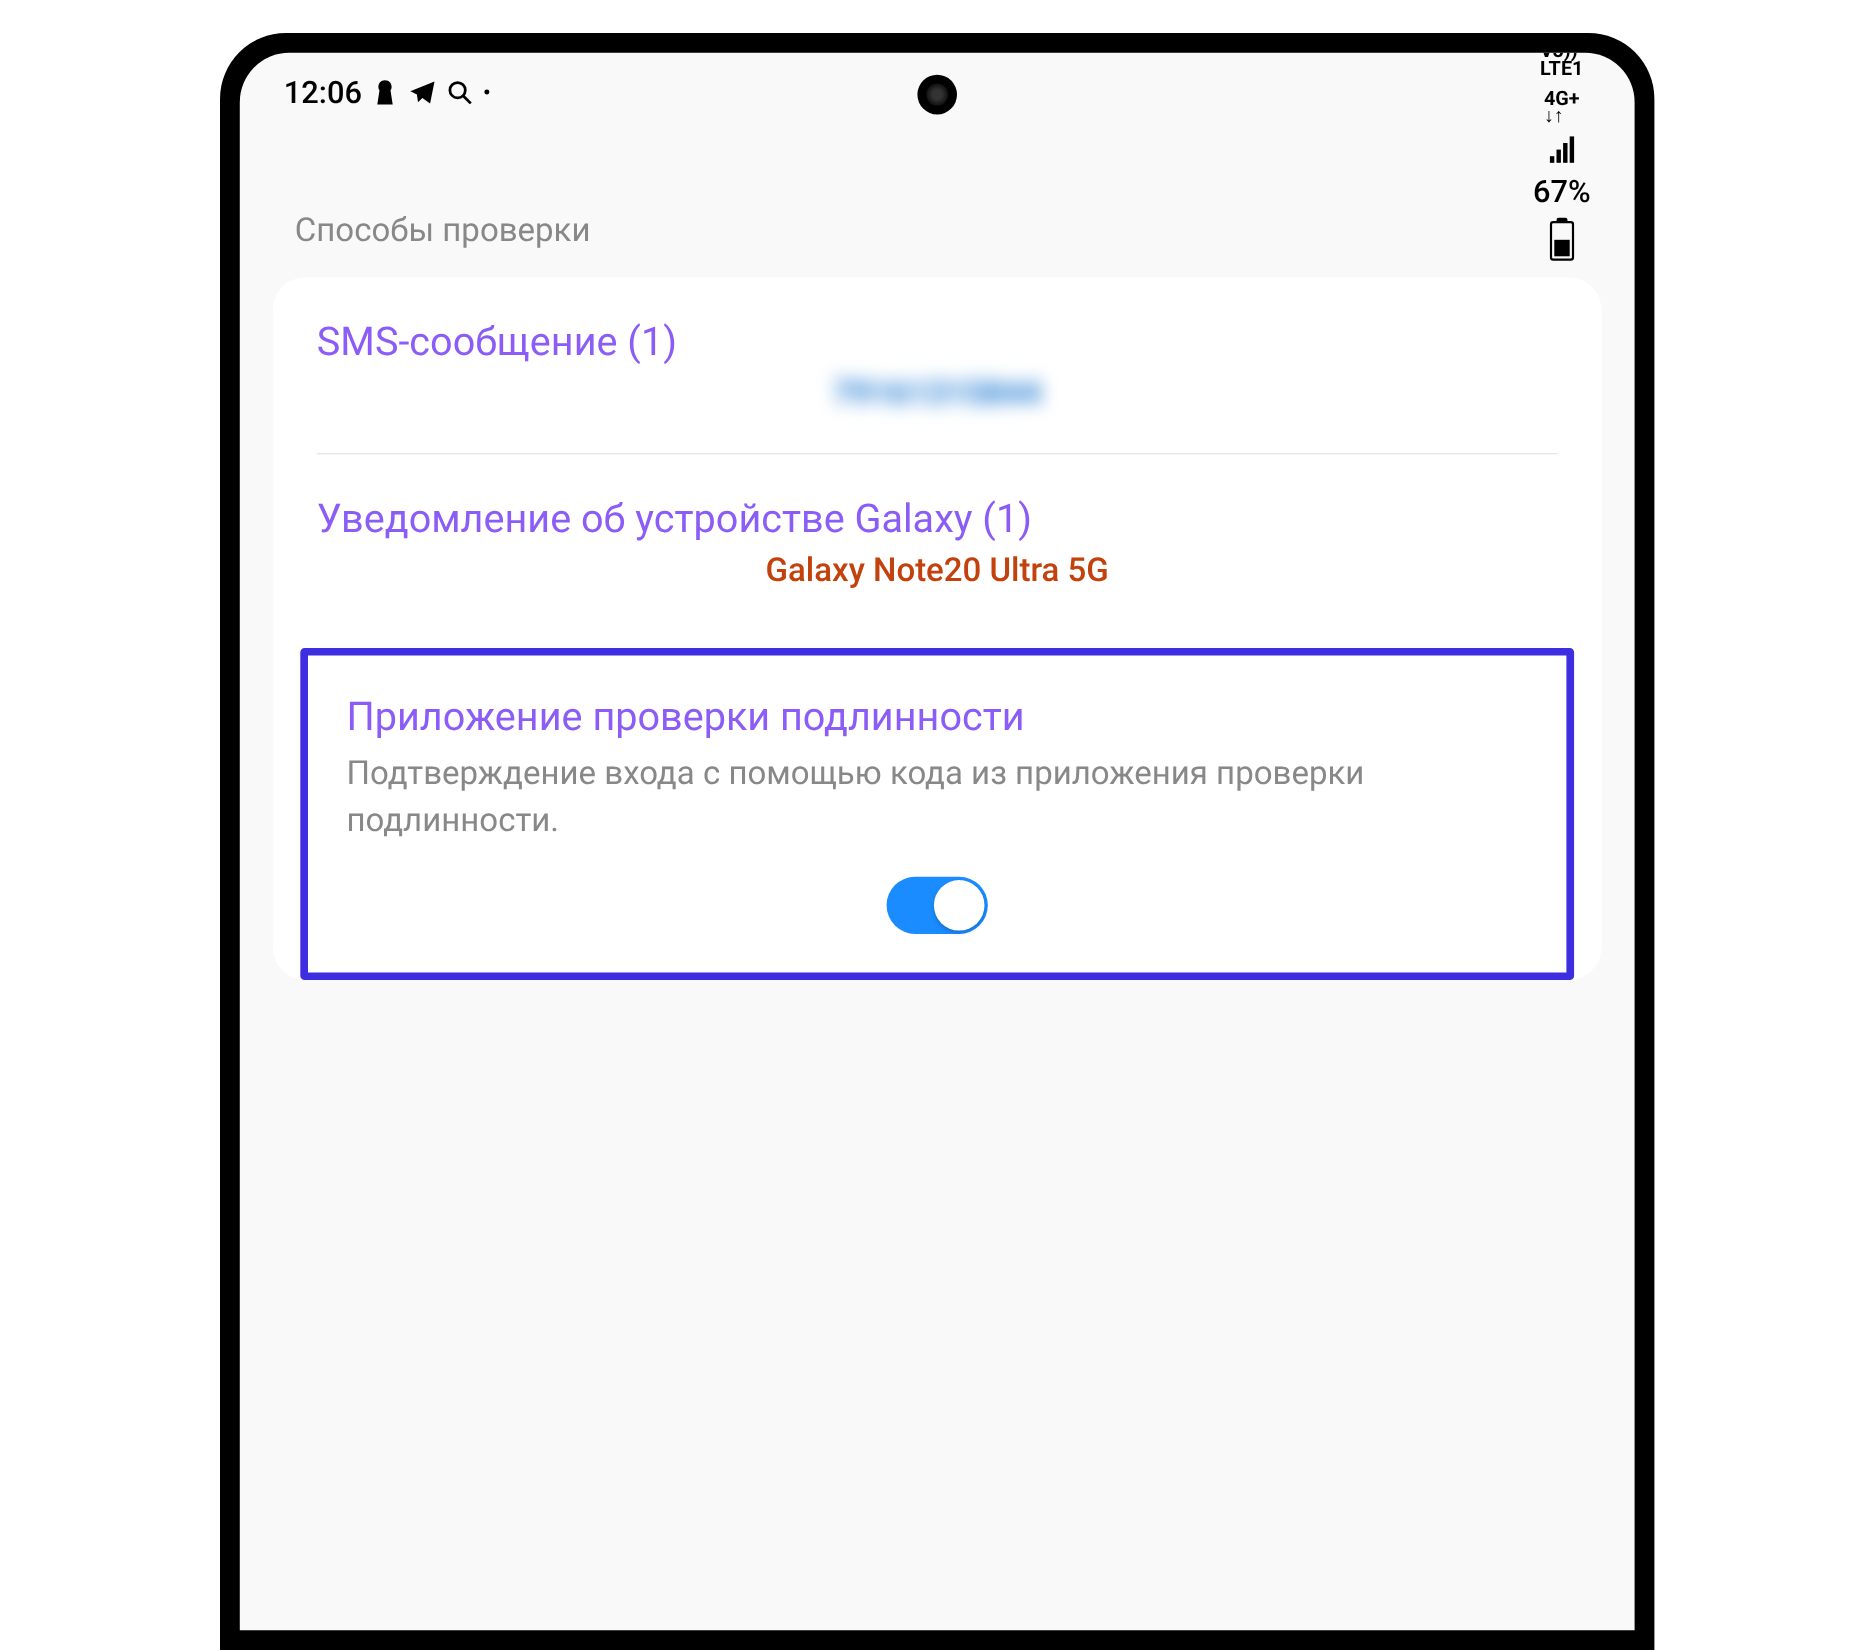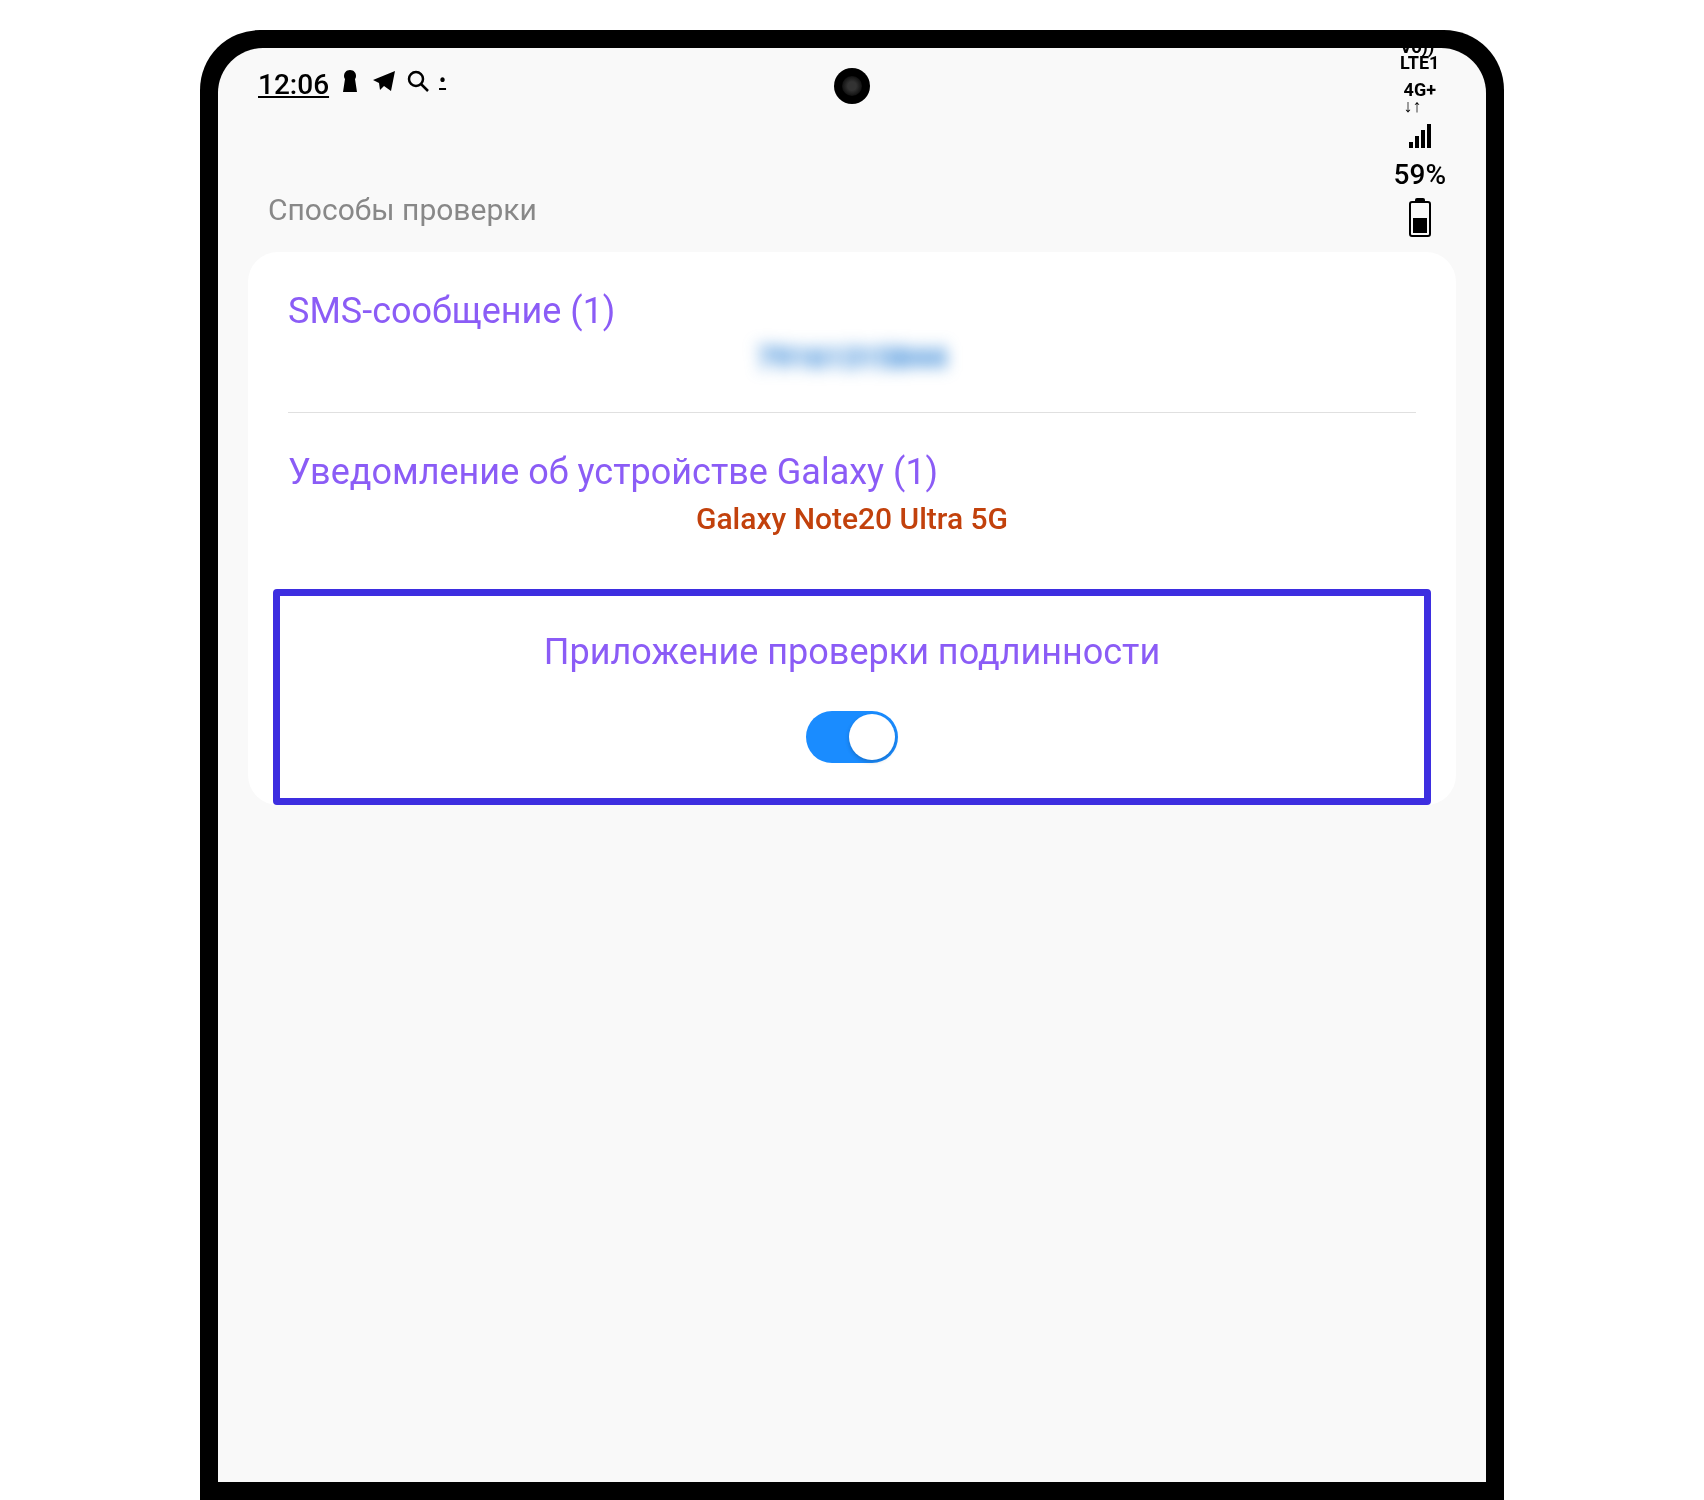--- a/index.html
+++ b/index.html
@@ -66,9 +66,8 @@
     }
     .status-left {
       display: flex;
-      align-items: flex-start;
+      align-items: center;
       gap: 8px;
-      text-decoration: underline;
     }
     .status-right {
       display: flex;

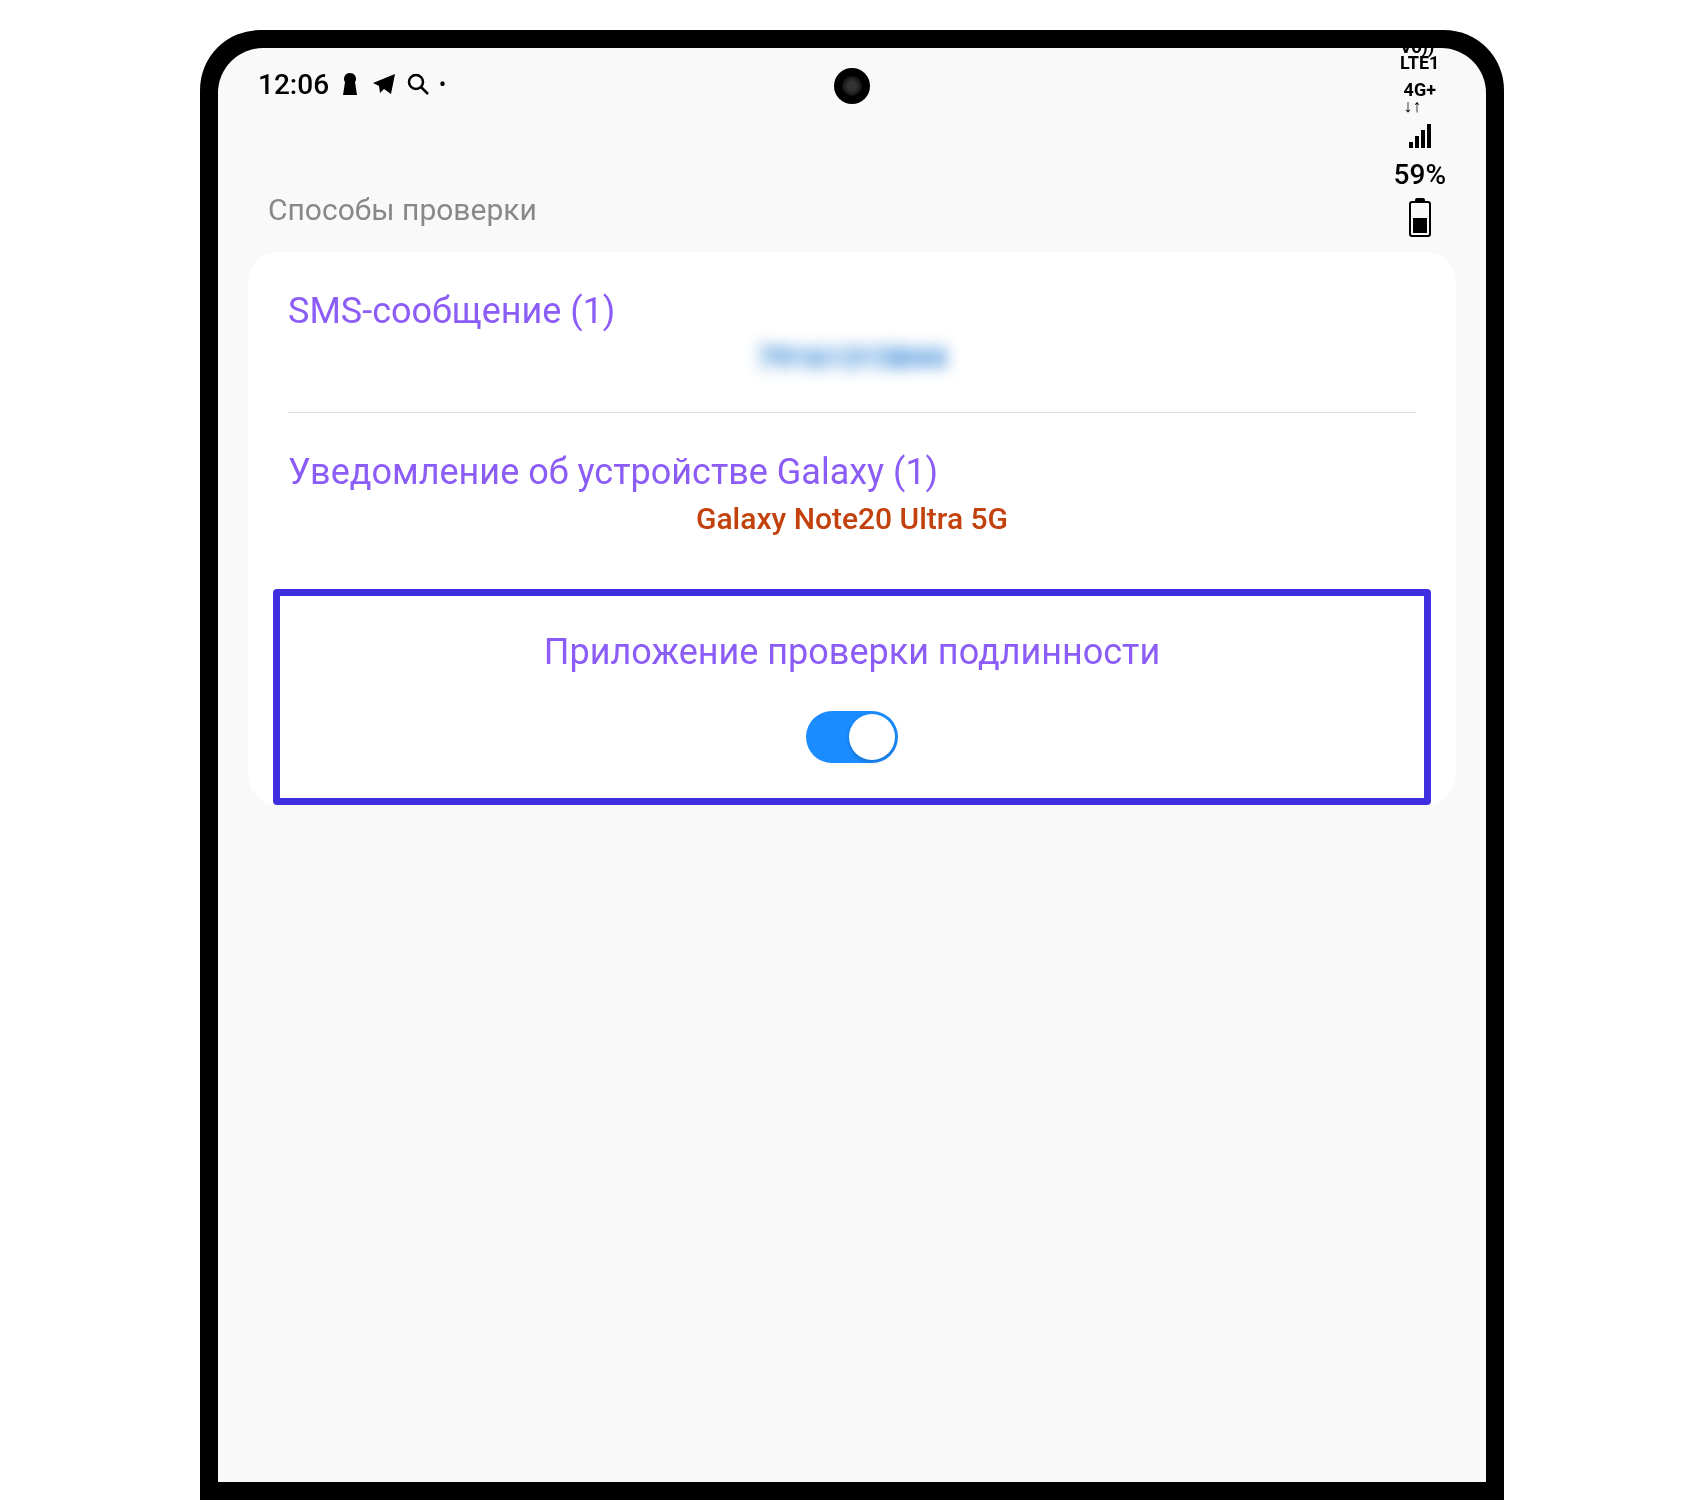--- a/index.html
+++ b/index.html
@@ -294,7 +294,7 @@
             <span></span>
             <span></span>
         </span>
-        <span class="battery-text">59%</span>
+        <span class="battery-text">67%</span>
         <span class="battery-icon"></span>
       </div>
     </div>

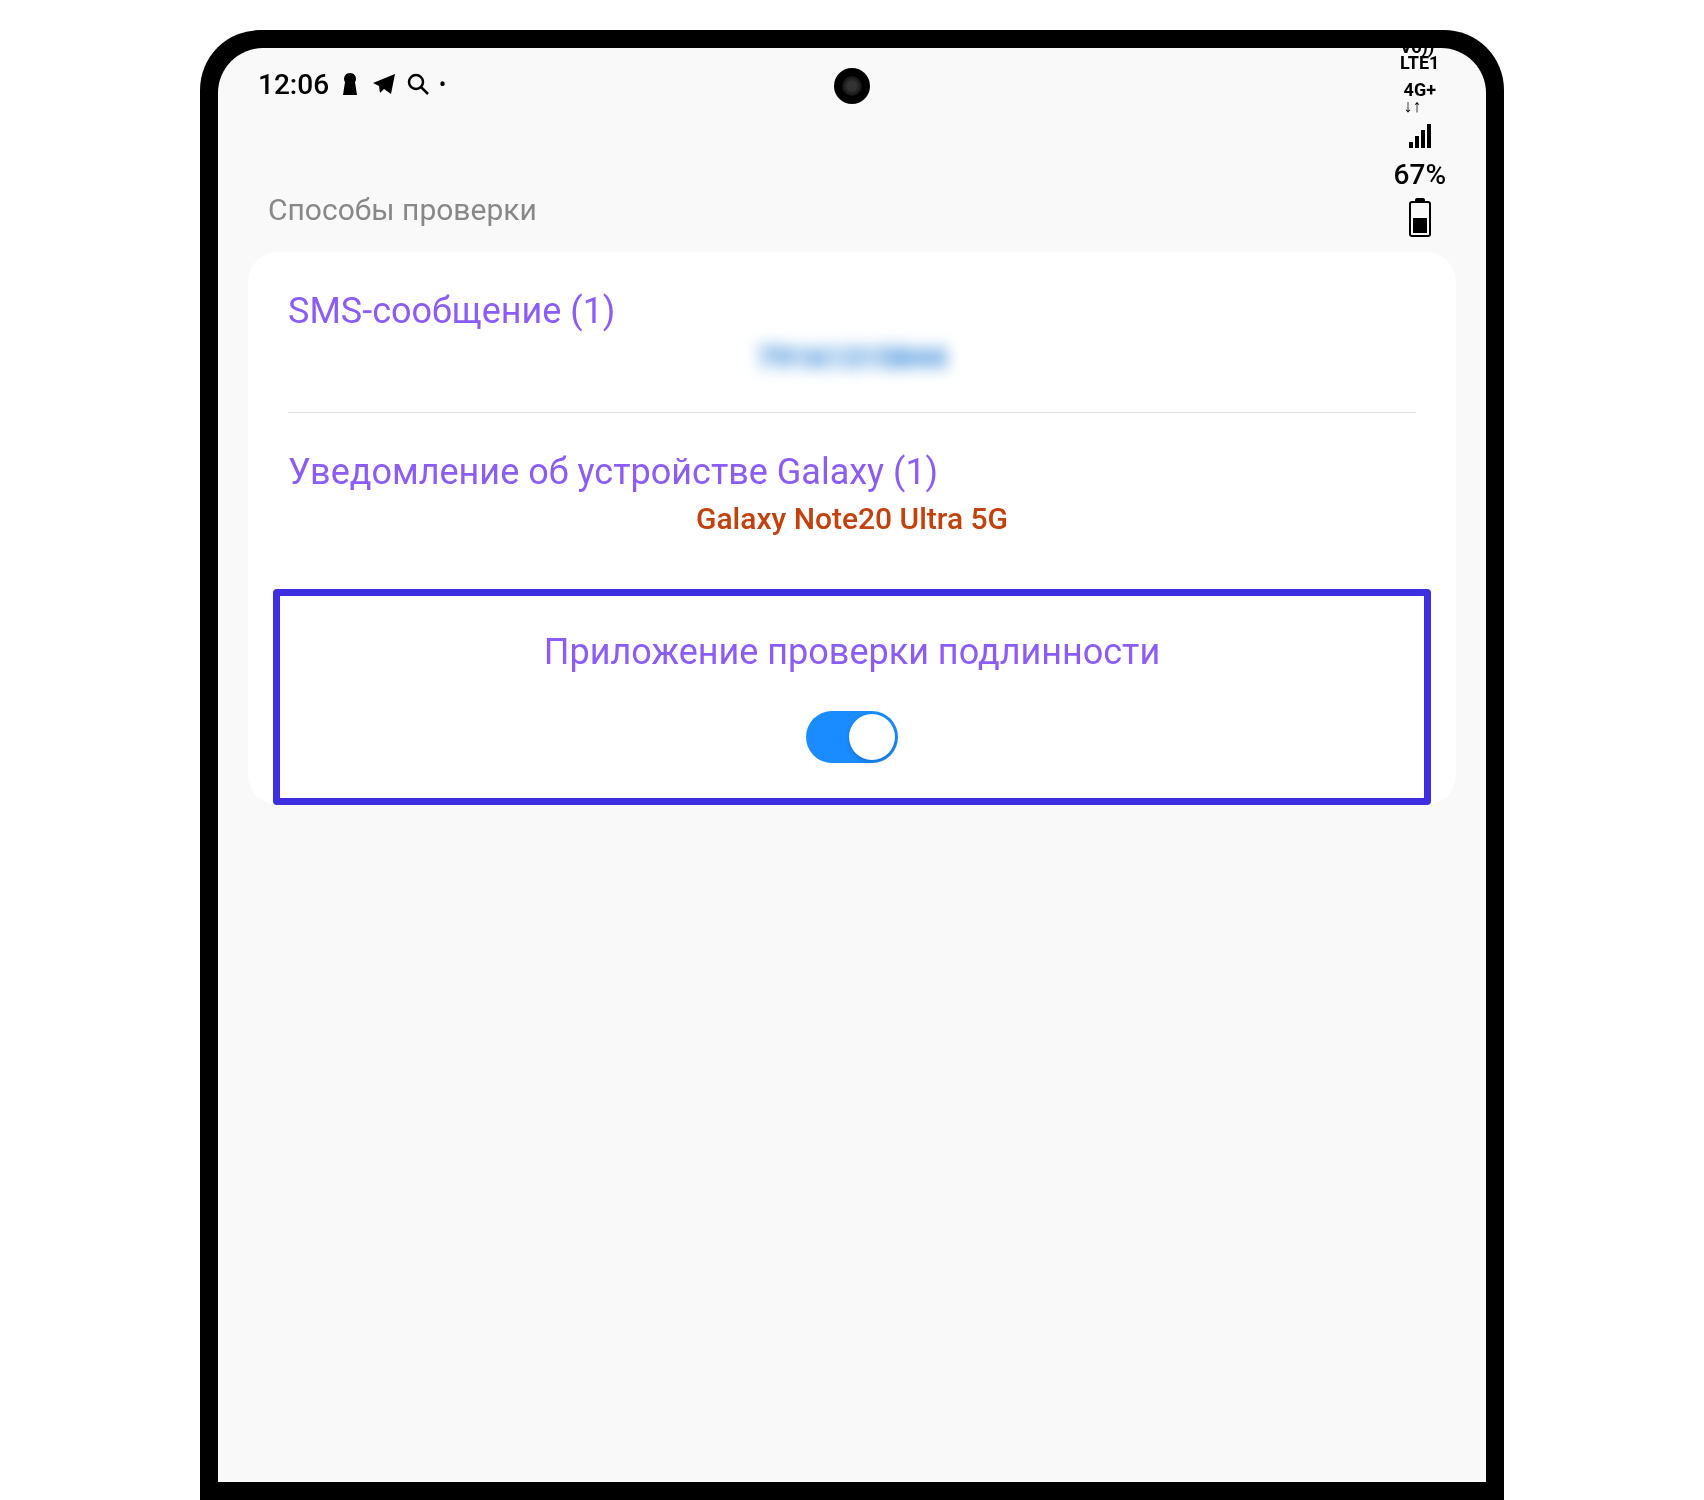--- a/index.html
+++ b/index.html
@@ -317,6 +317,7 @@
         <div class="setting-toggle-row">
           <div class="setting-toggle-content">
             <div class="setting-title">Приложение проверки подлинности</div>
+            <div class="setting-description">Подтверждение входа с помощью кода из приложения проверки подлинности.</div>
           </div>
           <div class="toggle-switch"></div>
         </div>

